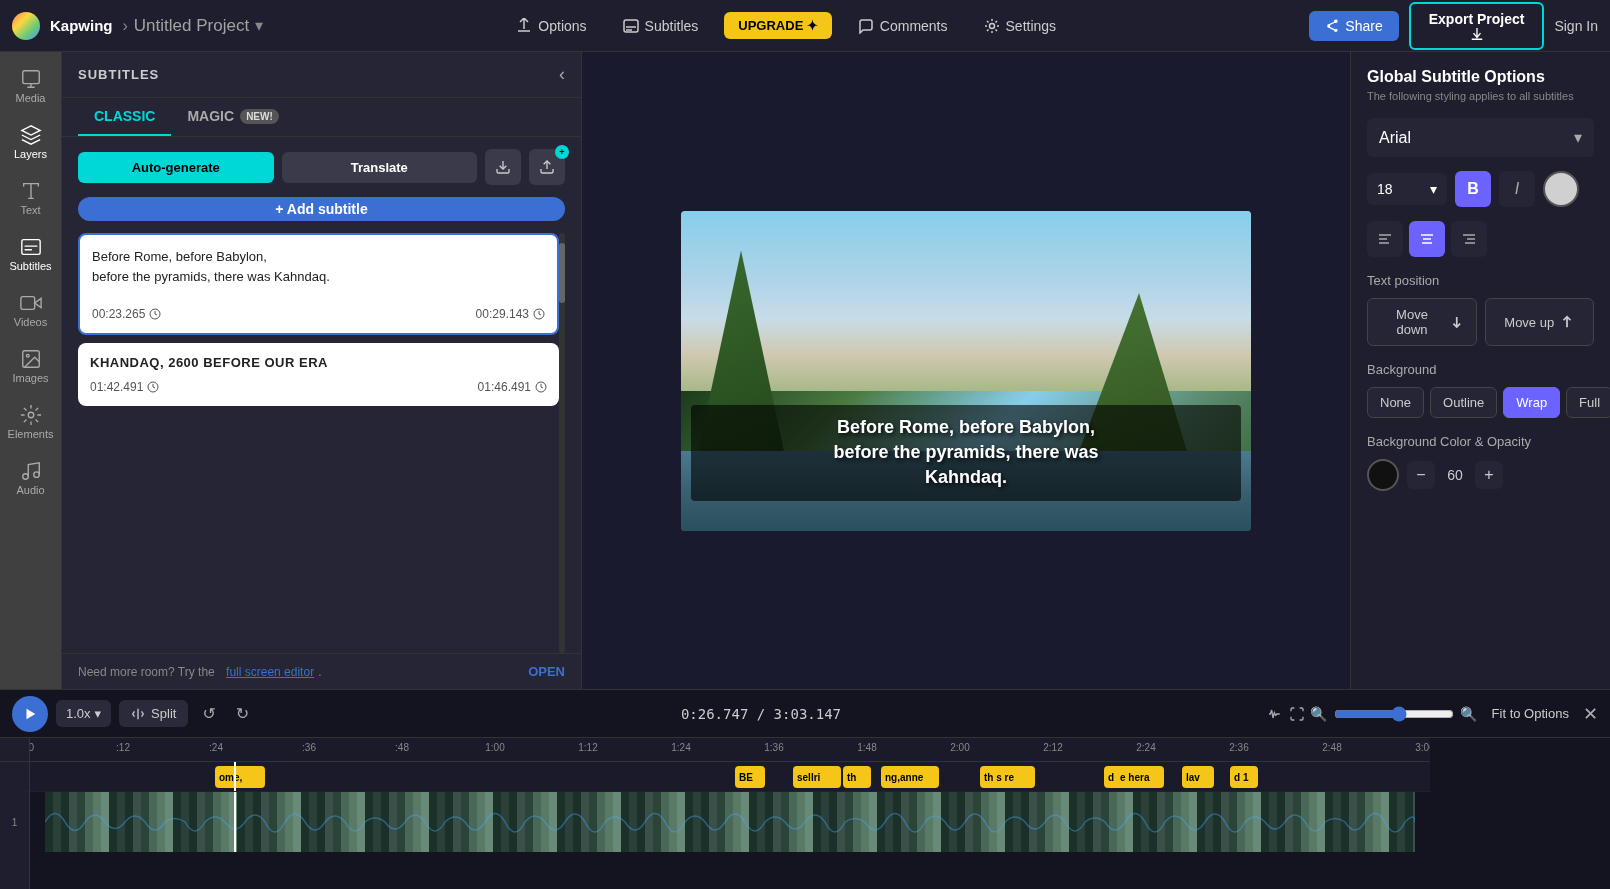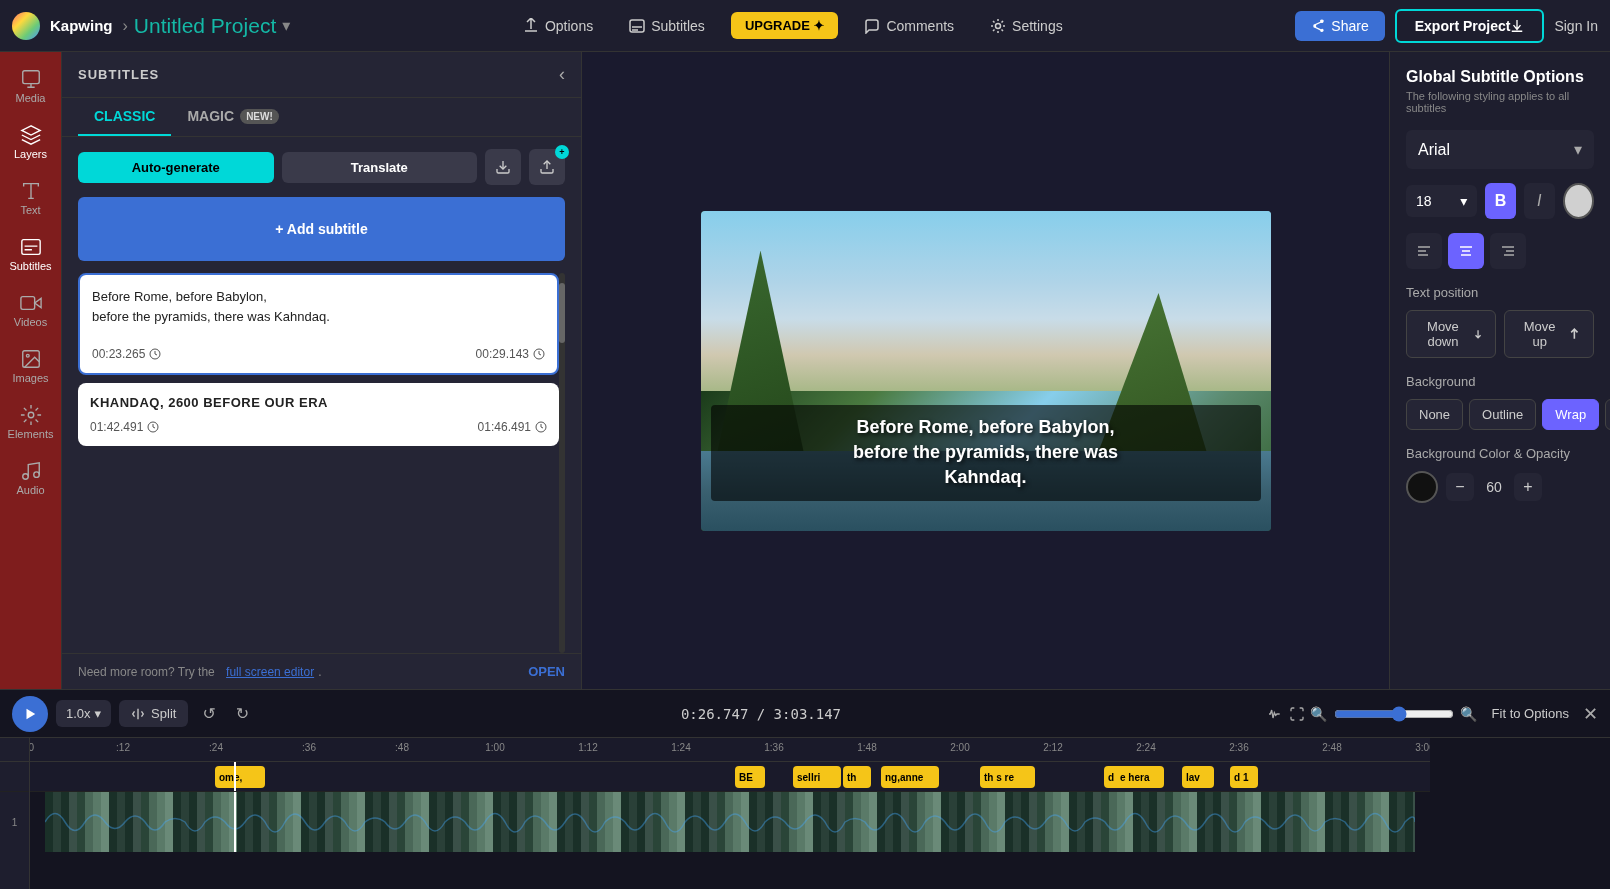--- a/index.html
+++ b/index.html
@@ -10,7 +10,7 @@
     .topbar-logo { width: 28px; height: 28px; background: linear-gradient(135deg, #ff6b6b, #ffd93d, #6bcb77, #4d96ff); border-radius: 50%; margin-right: 10px; flex-shrink: 0; }
     .topbar-brand { color: #fff; font-weight: 600; font-size: 15px; margin-right: 4px; }
     .topbar-sep { color: #888; margin: 0 6px; }
-    .topbar-project { color: #14b8a6; font-size: 21px; }
+    .topbar-project { color: #a3a3a3; font-size: 17px; }
     .topbar-chevron { color: #888; margin-left: 6px; cursor: pointer; }
     .topbar-center { flex: 1; display: flex; justify-content: center; gap: 16px; align-items: center; }
     .topbar-btn { background: none; border: none; color: #ccc; cursor: pointer; display: flex; align-items: center; gap: 6px; font-size: 14px; padding: 6px 10px; border-radius: 6px; }

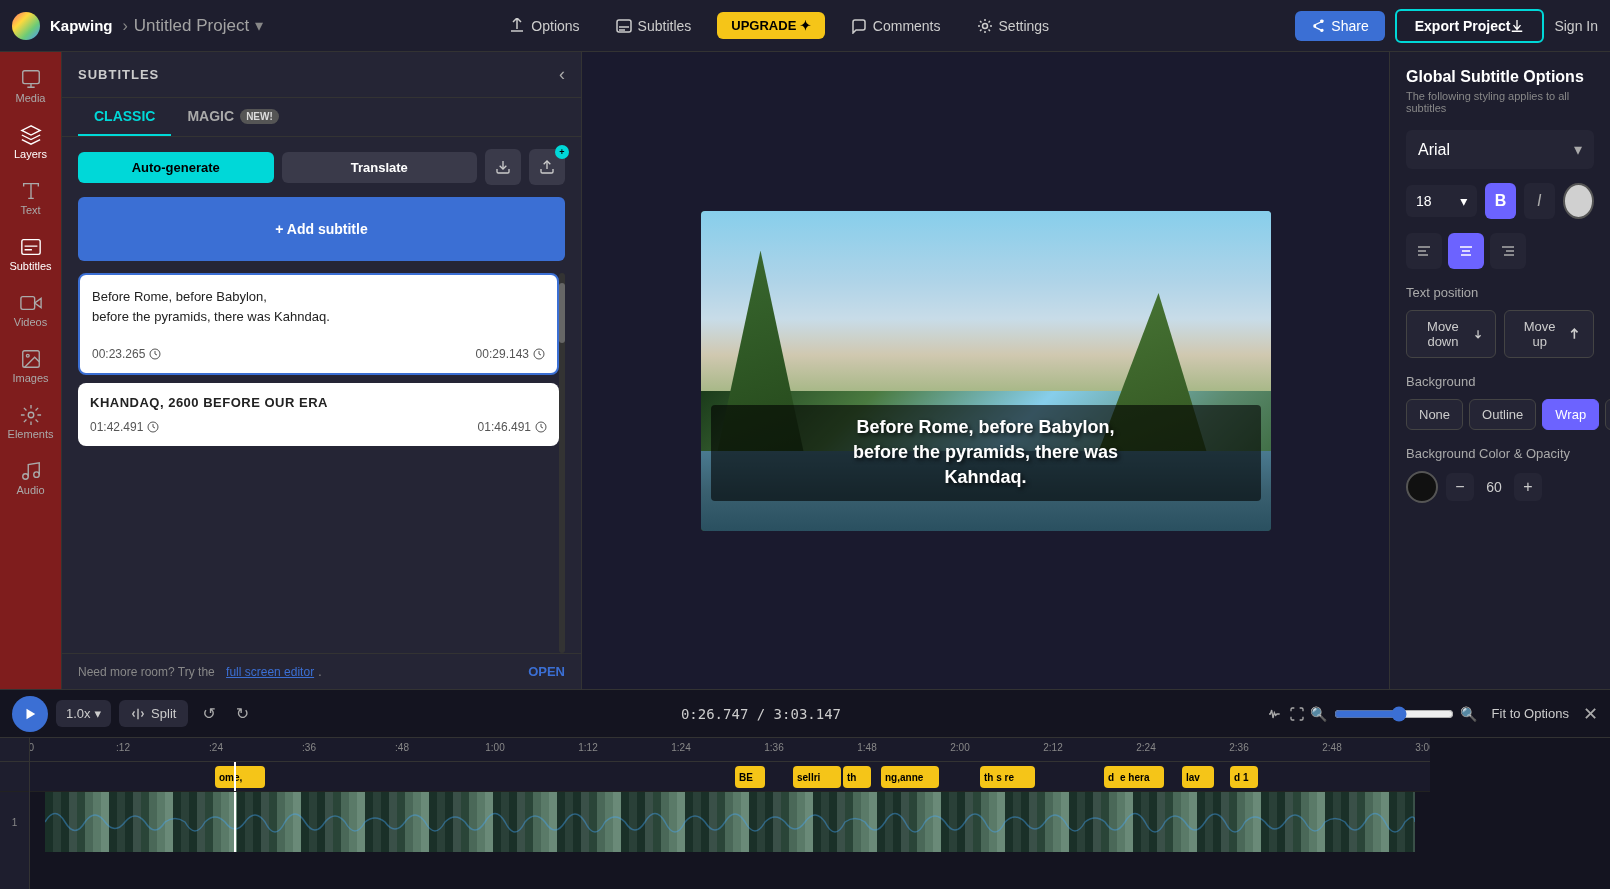--- a/index.html
+++ b/index.html
@@ -18,7 +18,7 @@
     .upgrade-btn { background: #f5c518; color: #000; border: none; border-radius: 6px; padding: 6px 14px; font-weight: 700; font-size: 13px; cursor: pointer; display: flex; align-items: center; gap: 4px; }
     .topbar-right { display: flex; align-items: center; gap: 10px; }
     .share-btn { background: #3b6fd4; color: #fff; border: none; border-radius: 6px; padding: 7px 16px; font-size: 14px; cursor: pointer; display: flex; align-items: center; gap: 6px; font-weight: 500; }
-    .export-btn { background: transparent; color: #fff; border: 2px solid #00d8d8; border-radius: 6px; padding: 7px 18px; font-size: 14px; cursor: pointer; display: flex; align-items: center; gap: 0; font-weight: 600; }
+    .export-btn { background: transparent; color: #fff; border: 2px solid #00d8d8; border-radius: 6px; padding: 7px 18px; font-size: 14px; cursor: pointer; display: flex; align-items: center; gap: 0; font-weight: 600; flex-direction: column; }
     .signin-btn { background: none; border: none; color: #ccc; font-size: 14px; cursor: pointer; }
 
     

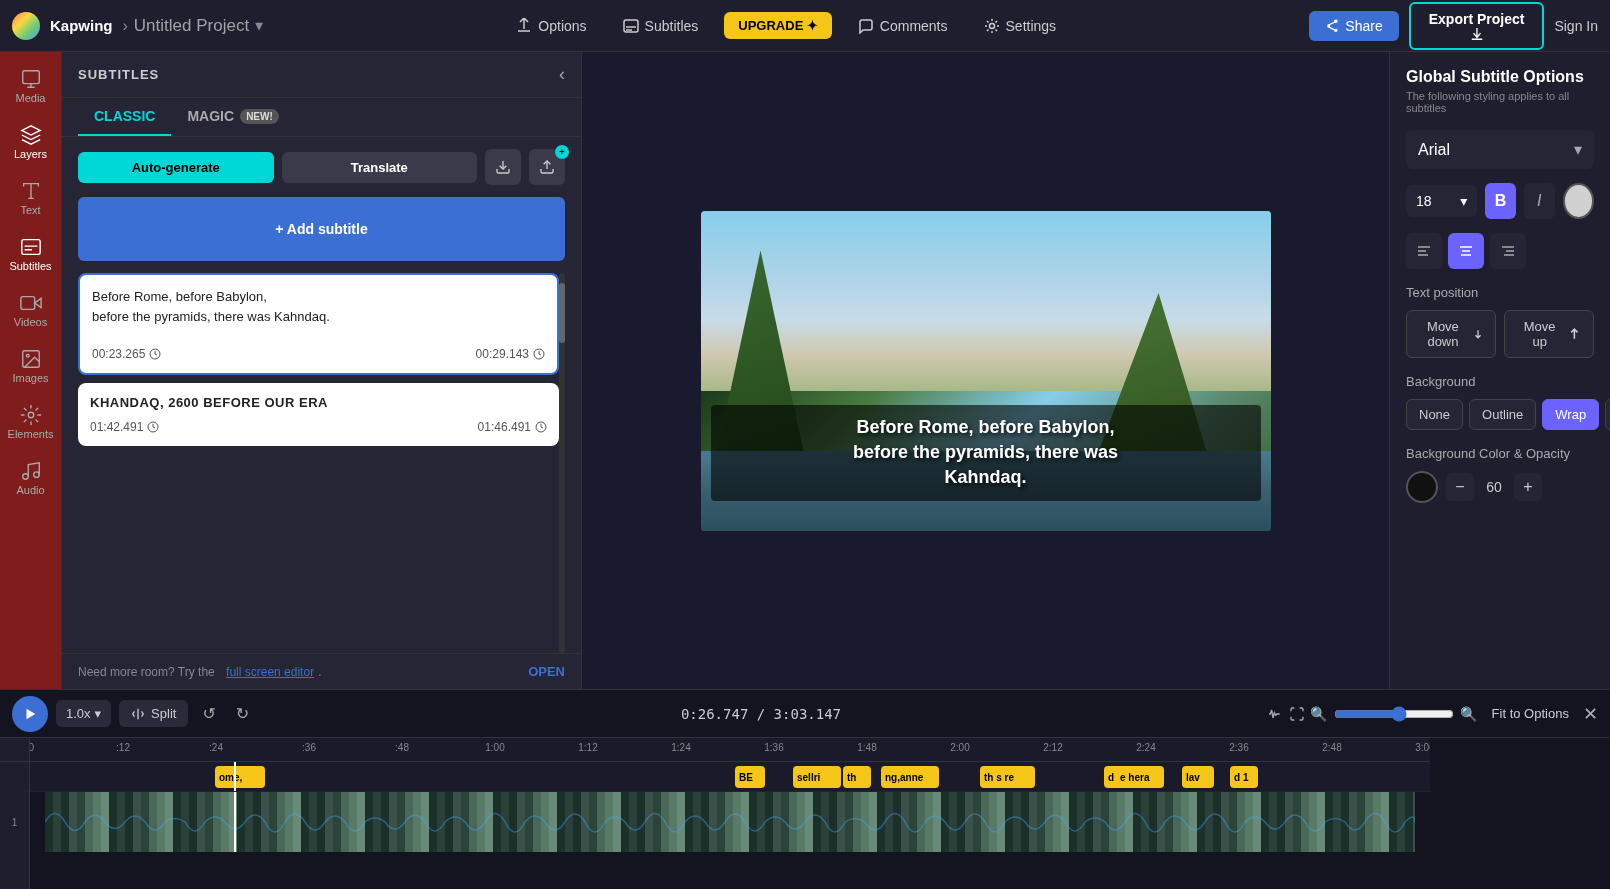--- a/index.html
+++ b/index.html
@@ -77,7 +77,7 @@
     .subtitle-overlay-text { color: #fff; font-size: 18px; font-weight: 900; line-height: 1.4; text-shadow: 2px 2px 4px rgba(0,0,0,0.8); }
 
     
-    .right-panel { width: 221px; background: #1e1e2e; border-left: 1px solid #333; overflow-y: auto; flex-shrink: 0; padding: 16px; }
+    .right-panel { width: 260px; background: #1e1e2e; border-left: 1px solid #333; overflow-y: auto; flex-shrink: 0; padding: 16px; }
     .right-panel::-webkit-scrollbar { width: 4px; }
     .right-panel::-webkit-scrollbar-thumb { background: #555; border-radius: 2px; }
     .panel-section-title { font-size: 16px; font-weight: 700; margin-bottom: 4px; }

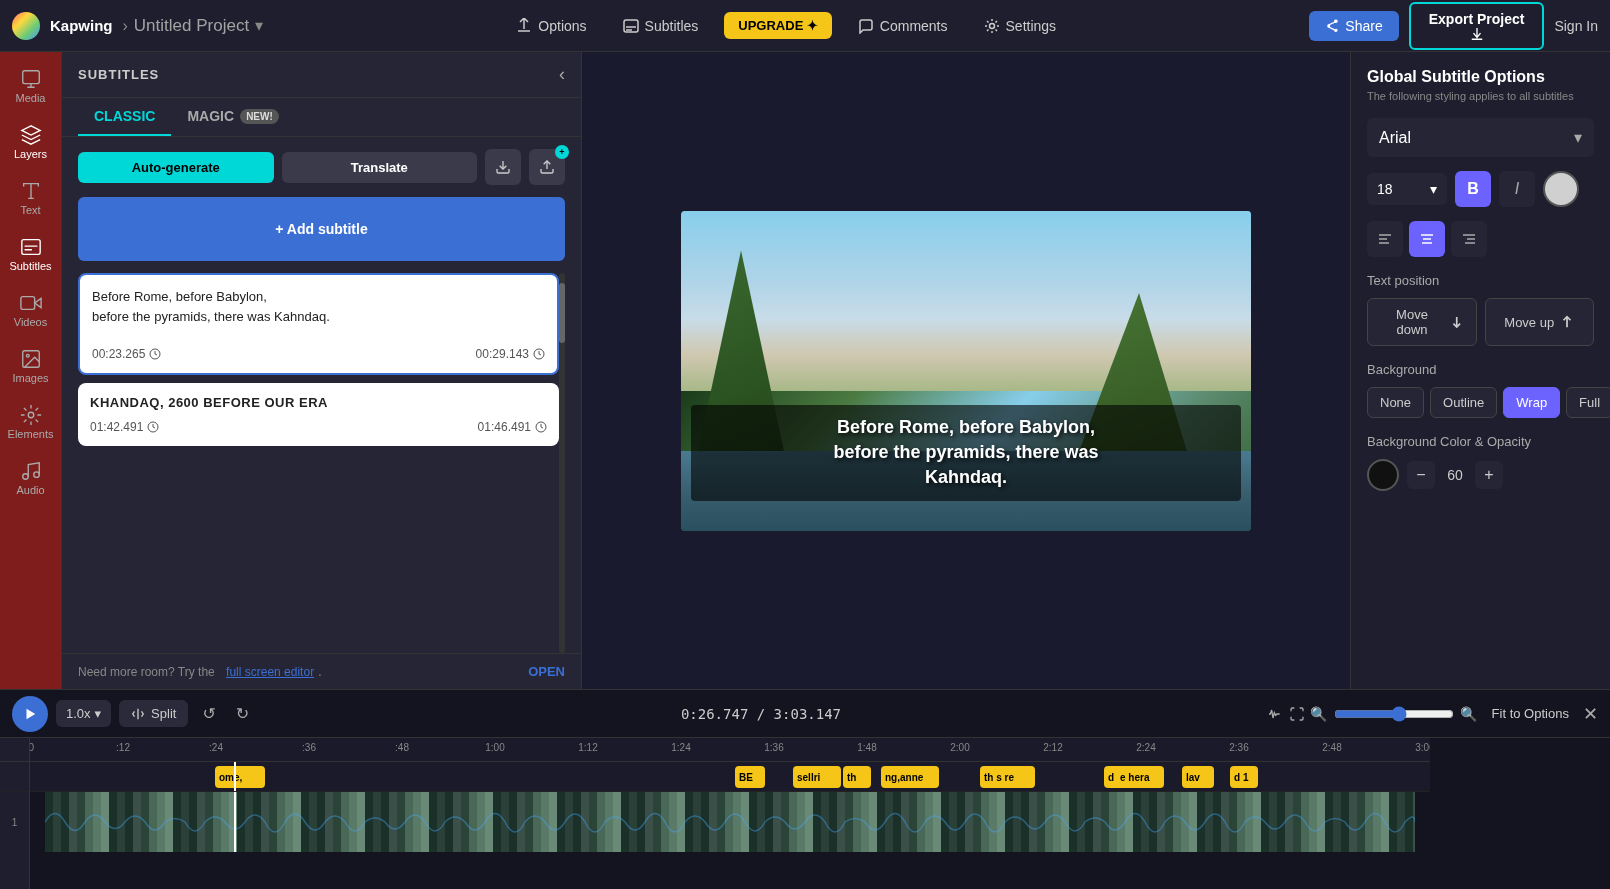--- a/index.html
+++ b/index.html
@@ -25,7 +25,7 @@
     .main { display: flex; flex: 1; overflow: hidden; }
 
     
-    .sidebar-icons { width: 62px; background: #7f1d1d; border-right: 1px solid #333; display: flex; flex-direction: column; align-items: center; padding-top: 8px; gap: 4px; flex-shrink: 0; }
+    .sidebar-icons { width: 62px; background: #404040; border-right: 1px solid #333; display: flex; flex-direction: column; align-items: center; padding-top: 8px; gap: 4px; flex-shrink: 0; }
     .sidebar-icon-item { display: flex; flex-direction: column; align-items: center; gap: 2px; padding: 8px 6px; border-radius: 8px; cursor: pointer; width: 56px; color: #aaa; font-size: 11px; text-align: center; }
     .sidebar-icon-item.active { color: #fff; }
     .sidebar-icon-item svg { width: 22px; height: 22px; }

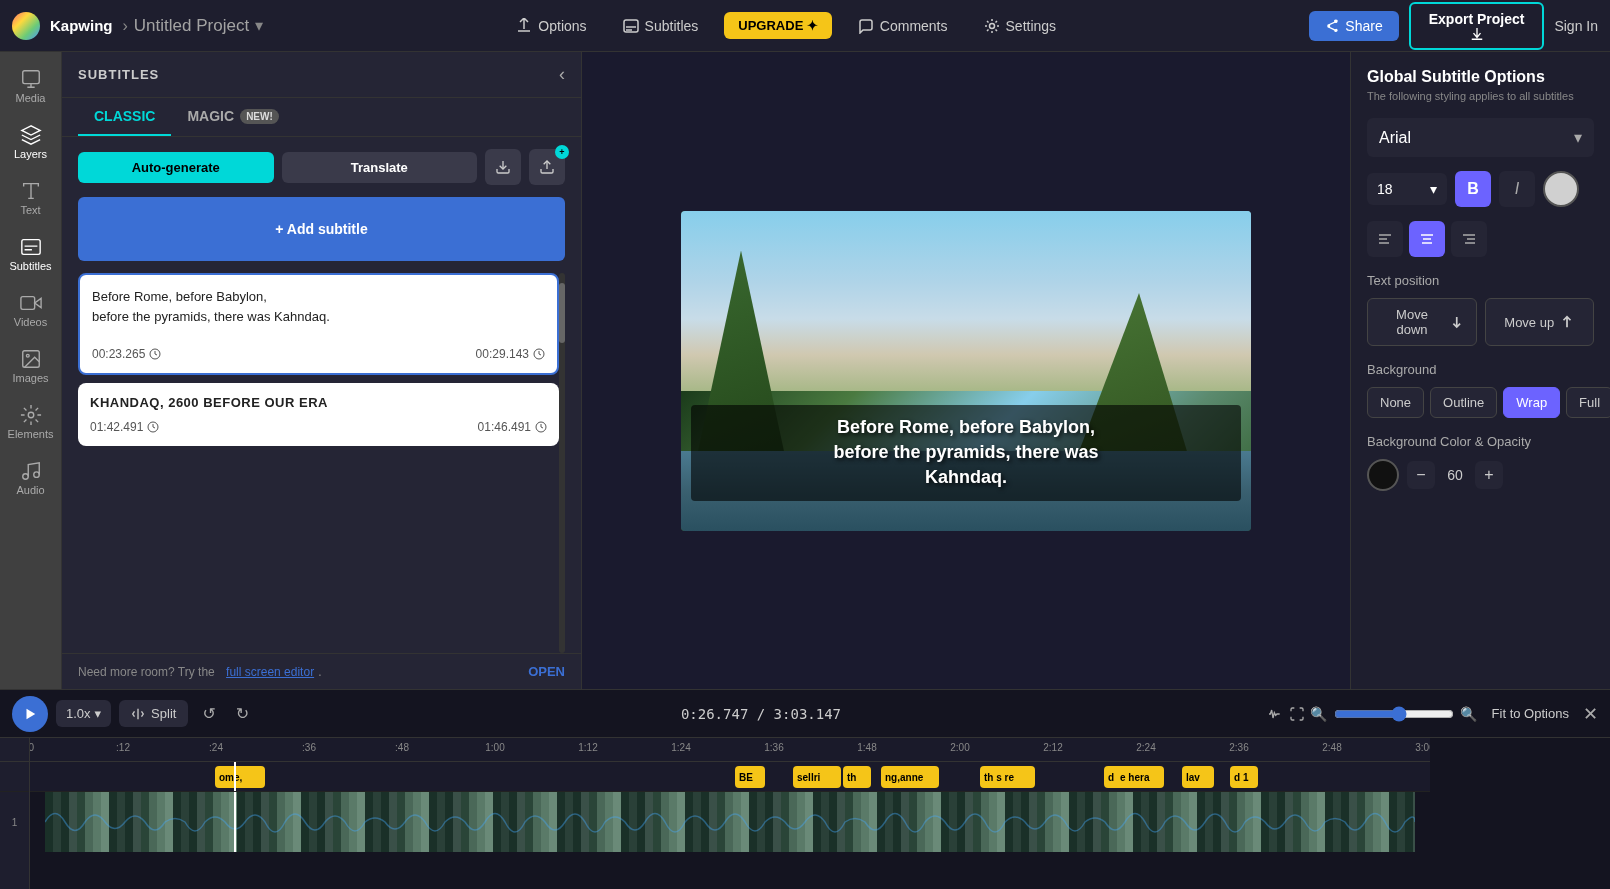--- a/index.html
+++ b/index.html
@@ -45,7 +45,7 @@
     .translate-btn { background: #3a3a4a; color: #fff; border: none; border-radius: 6px; padding: 8px 16px; font-weight: 600; font-size: 13px; cursor: pointer; flex: 1; }
     .icon-btn { background: #3a3a4a; border: none; color: #ccc; width: 36px; height: 36px; border-radius: 6px; cursor: pointer; display: flex; align-items: center; justify-content: center; position: relative; }
     .plus-badge { position: absolute; top: -4px; right: -4px; background: #00d8d8; color: #000; font-size: 9px; width: 14px; height: 14px; border-radius: 50%; display: flex; align-items: center; justify-content: center; font-weight: 700; }
-    .add-subtitle-btn { background: #3b6fd4; color: #fff; border: none; border-radius: 6px; padding: 24px; font-size: 14px; font-weight: 600; cursor: pointer; margin: 0 16px 12px; display: flex; align-items: center; justify-content: center; gap: 6px; }
+    .add-subtitle-btn { background: #3b6fd4; color: #fff; border: none; border-radius: 14px; padding: 4px; font-size: 14px; font-weight: 600; cursor: pointer; margin: 0 16px 12px; display: flex; align-items: center; justify-content: center; gap: 6px; }
     .subtitle-items { flex: 1; overflow-y: auto; padding: 0 16px; display: flex; gap: 0; position: relative; }
     .subtitle-items::-webkit-scrollbar { width: 6px; }
     .subtitle-items::-webkit-scrollbar-track { background: #252535; }

